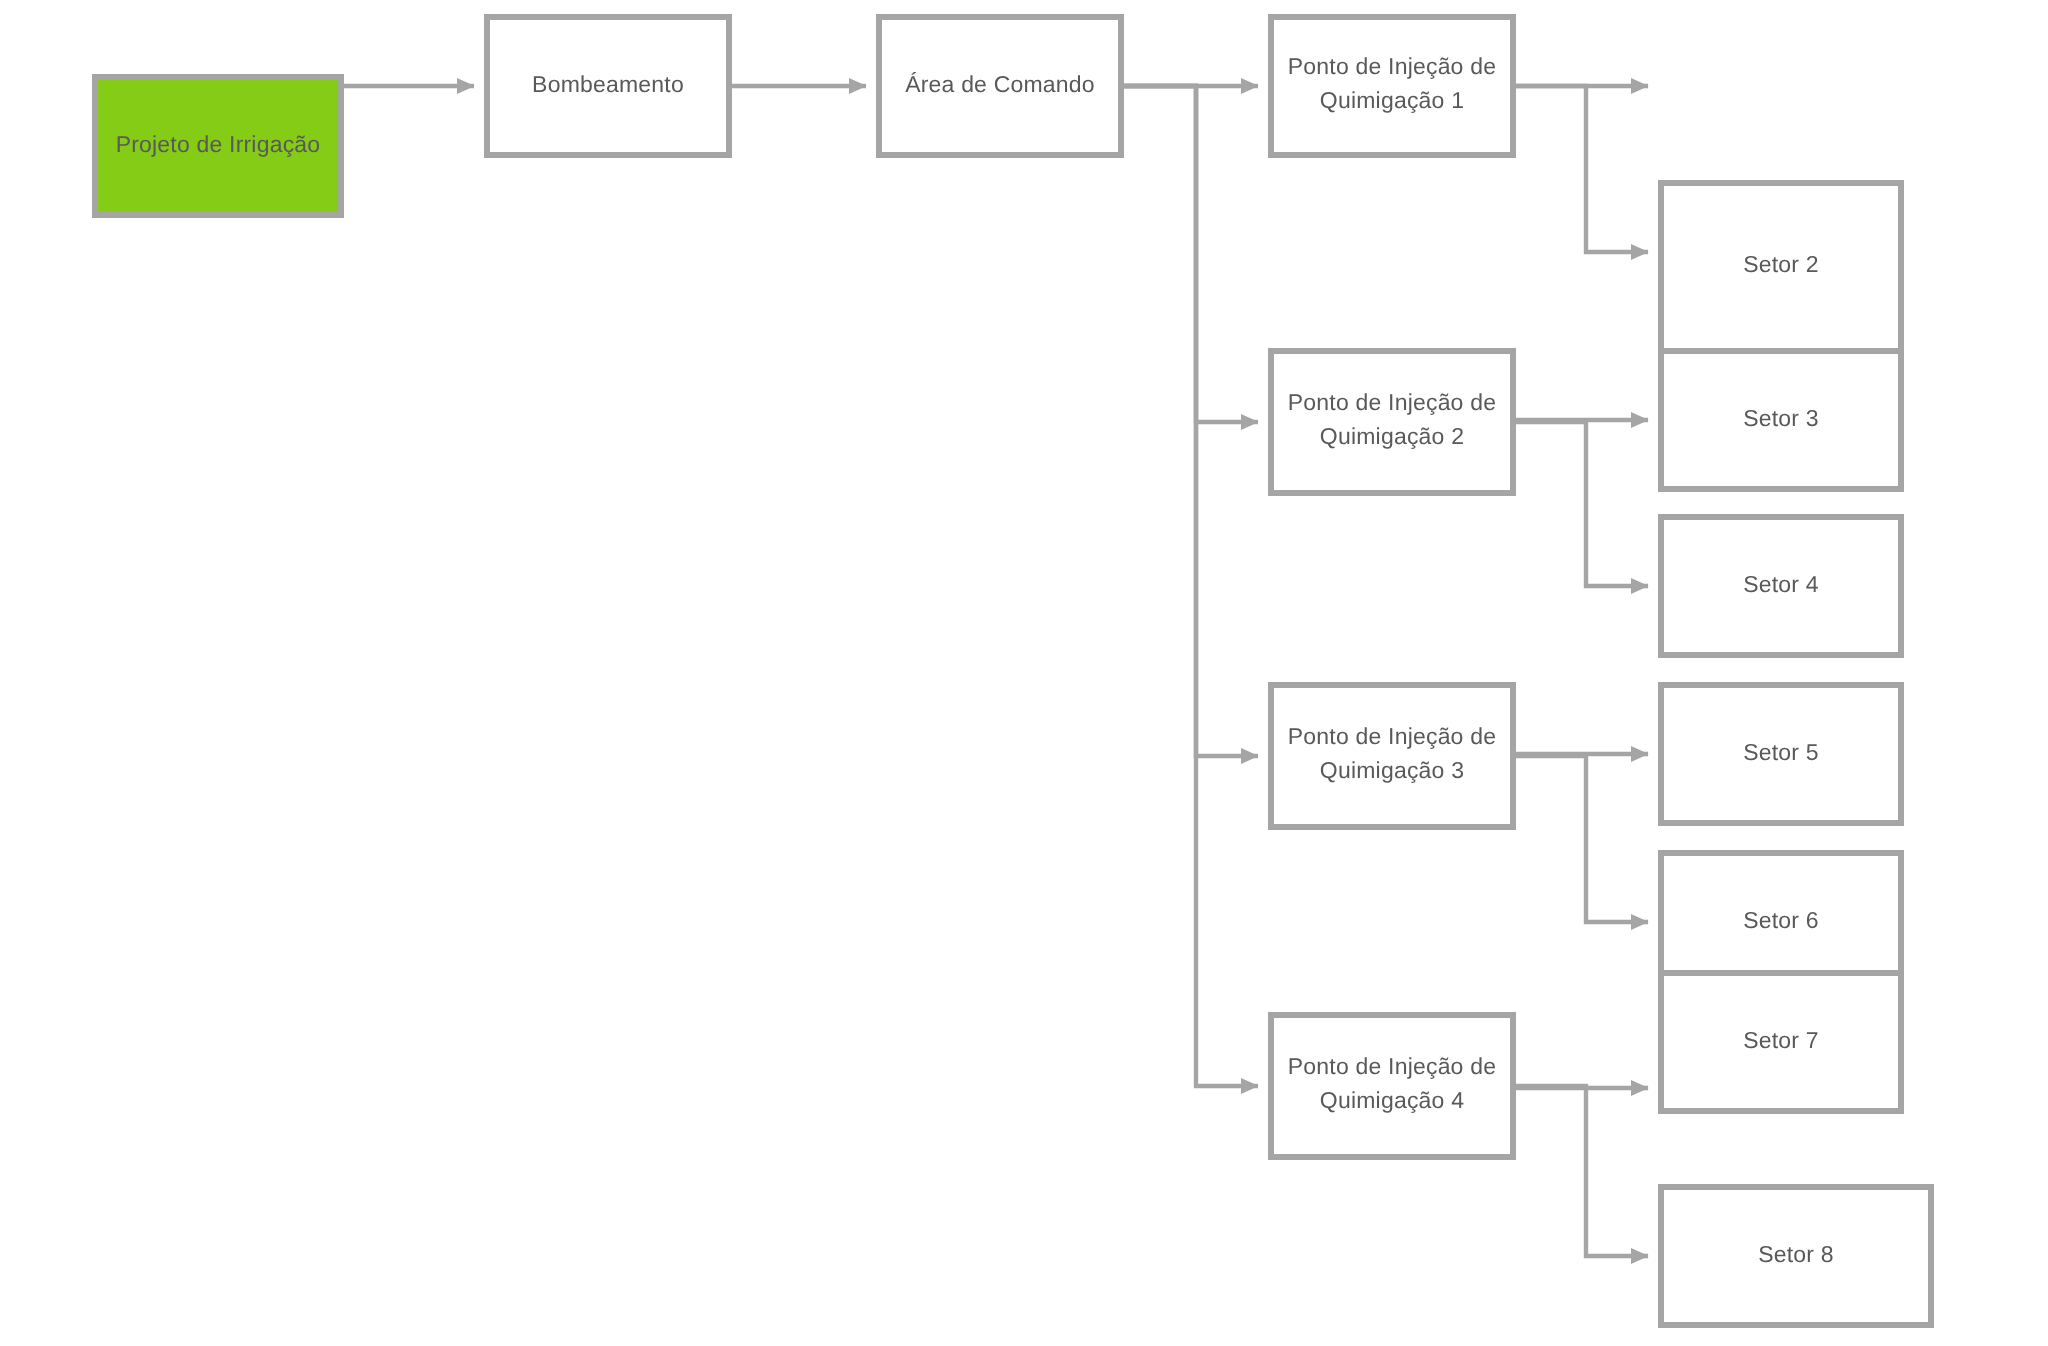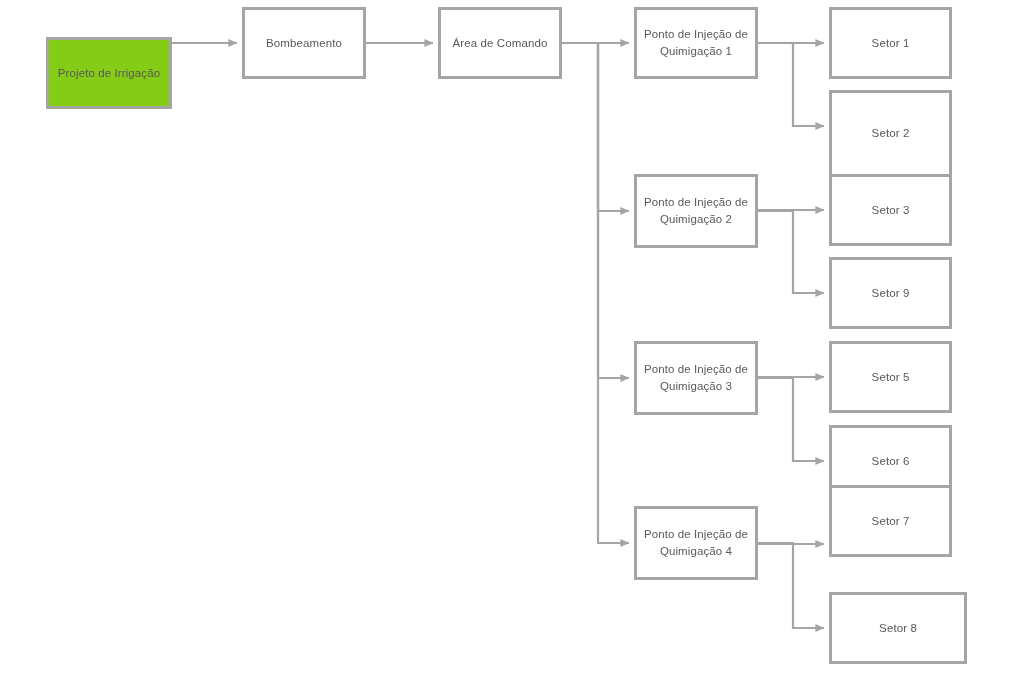--- a/index.html
+++ b/index.html
@@ -101,9 +101,6 @@
 Quimigação 4</span>
   </div>
 
-  <div class="node" style="left: 829px; top: 7px; width: 123px; height: 72px; border-color: rgb(165, 165, 165); background: rgb(255, 255, 255); color: rgb(89, 89, 89);">
-    <span class="node-label">Setor 1</span>
-  </div>
   <div class="node" style="left: 829px; top: 90px; width: 123px; height: 87px; border-color: rgb(165, 165, 165); background: rgb(255, 255, 255); color: rgb(89, 89, 89);">
     <span class="node-label">Setor 2</span>
   </div>

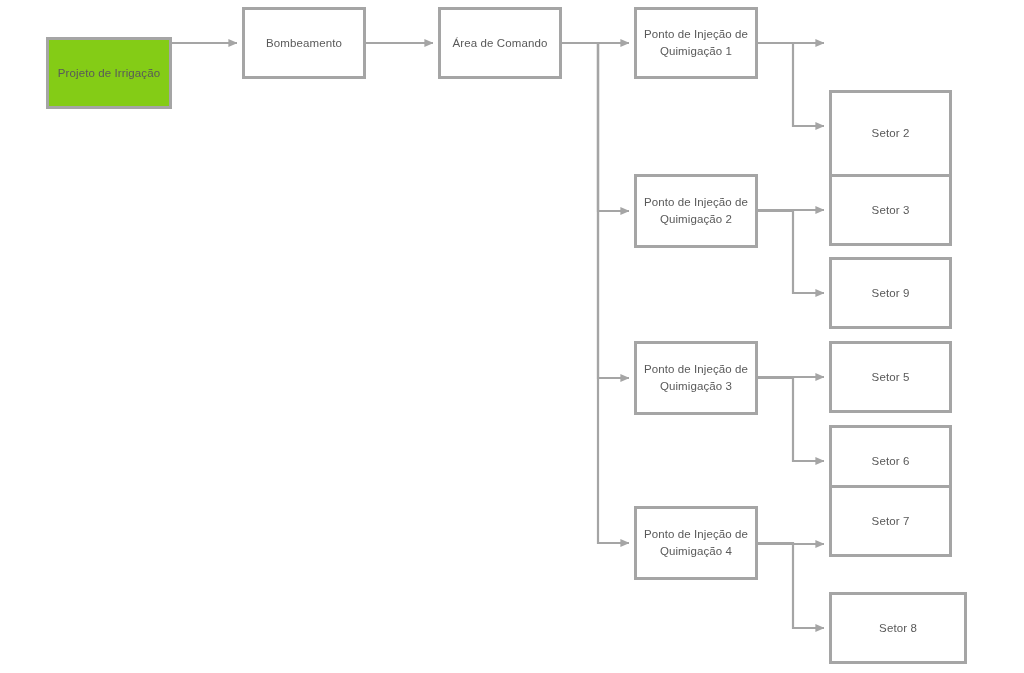--- a/index.html
+++ b/index.html
@@ -108,7 +108,7 @@
     <span class="node-label">Setor 3</span>
   </div>
   <div class="node" style="left: 829px; top: 257px; width: 123px; height: 72px; border-color: rgb(165, 165, 165); background: rgb(255, 255, 255); color: rgb(89, 89, 89);">
-    <span class="node-label">Setor 9</span>
+    <span class="node-label">Setor 4</span>
   </div>
   <div class="node" style="left: 829px; top: 341px; width: 123px; height: 72px; border-color: rgb(165, 165, 165); background: rgb(255, 255, 255); color: rgb(89, 89, 89);">
     <span class="node-label">Setor 5</span>

